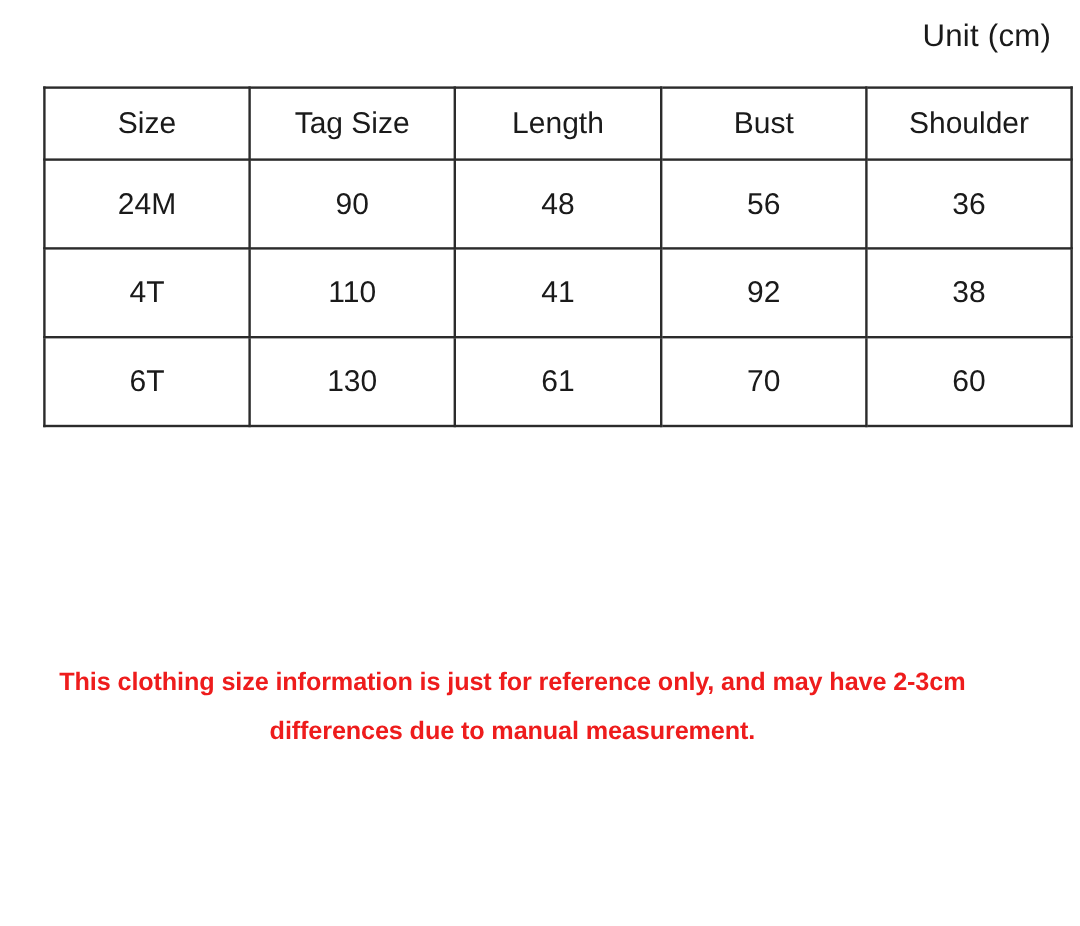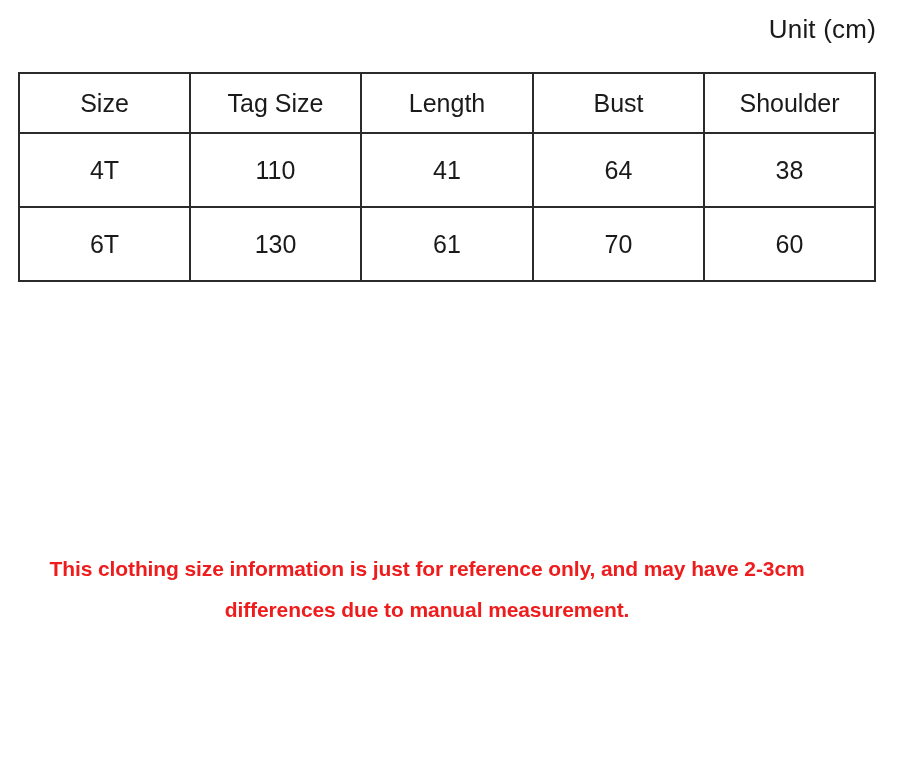--- a/index.html
+++ b/index.html
@@ -38,7 +38,7 @@
   
   .size-table-wrap {
     position: absolute;
-    left: 18px;
+    left: 36px;
     top: 72px;
     width: 816px;
   }

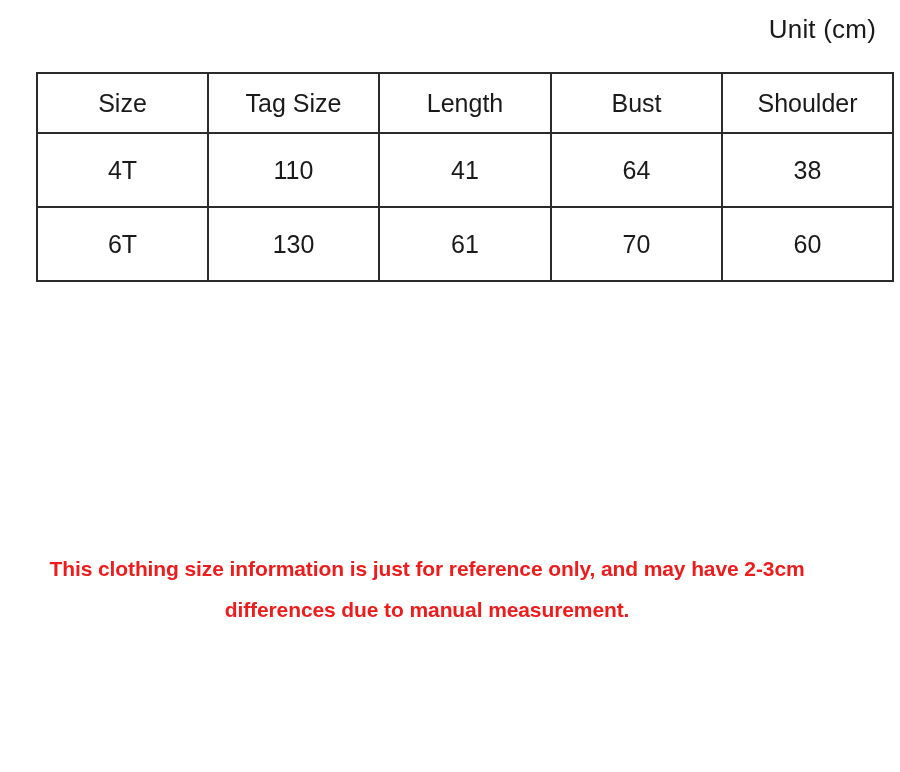--- a/index.html
+++ b/index.html
@@ -123,6 +123,13 @@
       </thead>
       <tbody>
         <tr>
+          <td>24M</td>
+          <td>90</td>
+          <td>48</td>
+          <td>56</td>
+          <td>36</td>
+        </tr>
+        <tr>
           <td>4T</td>
           <td>110</td>
           <td>41</td>

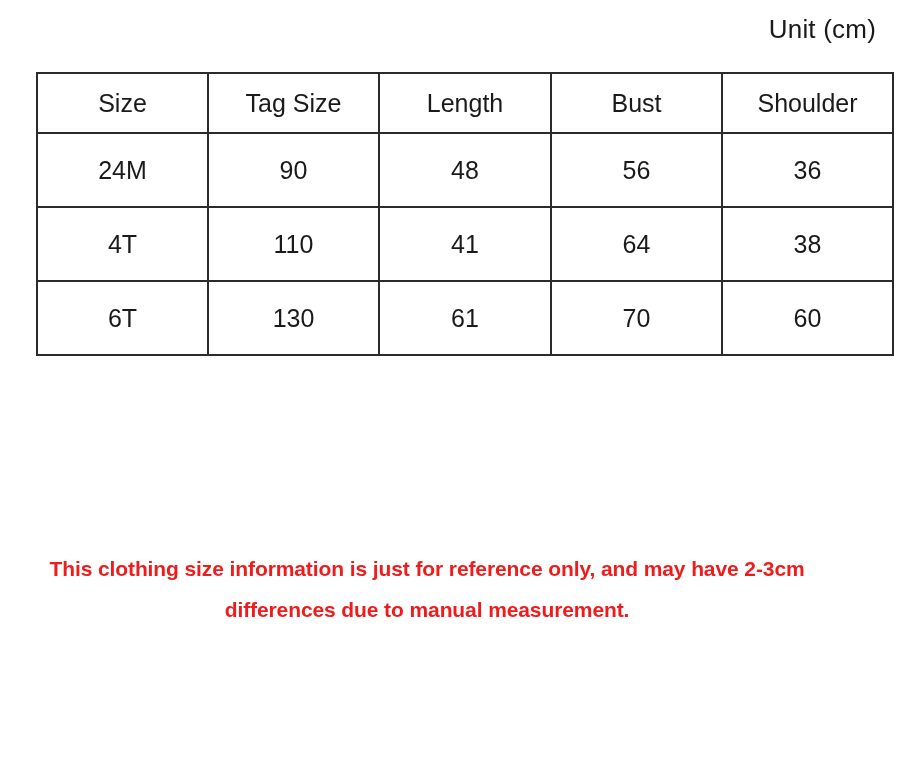--- a/index.html
+++ b/index.html
@@ -133,7 +133,7 @@
           <td>4T</td>
           <td>110</td>
           <td>41</td>
-          <td>64</td>
+          <td>92</td>
           <td>38</td>
         </tr>
         <tr>

